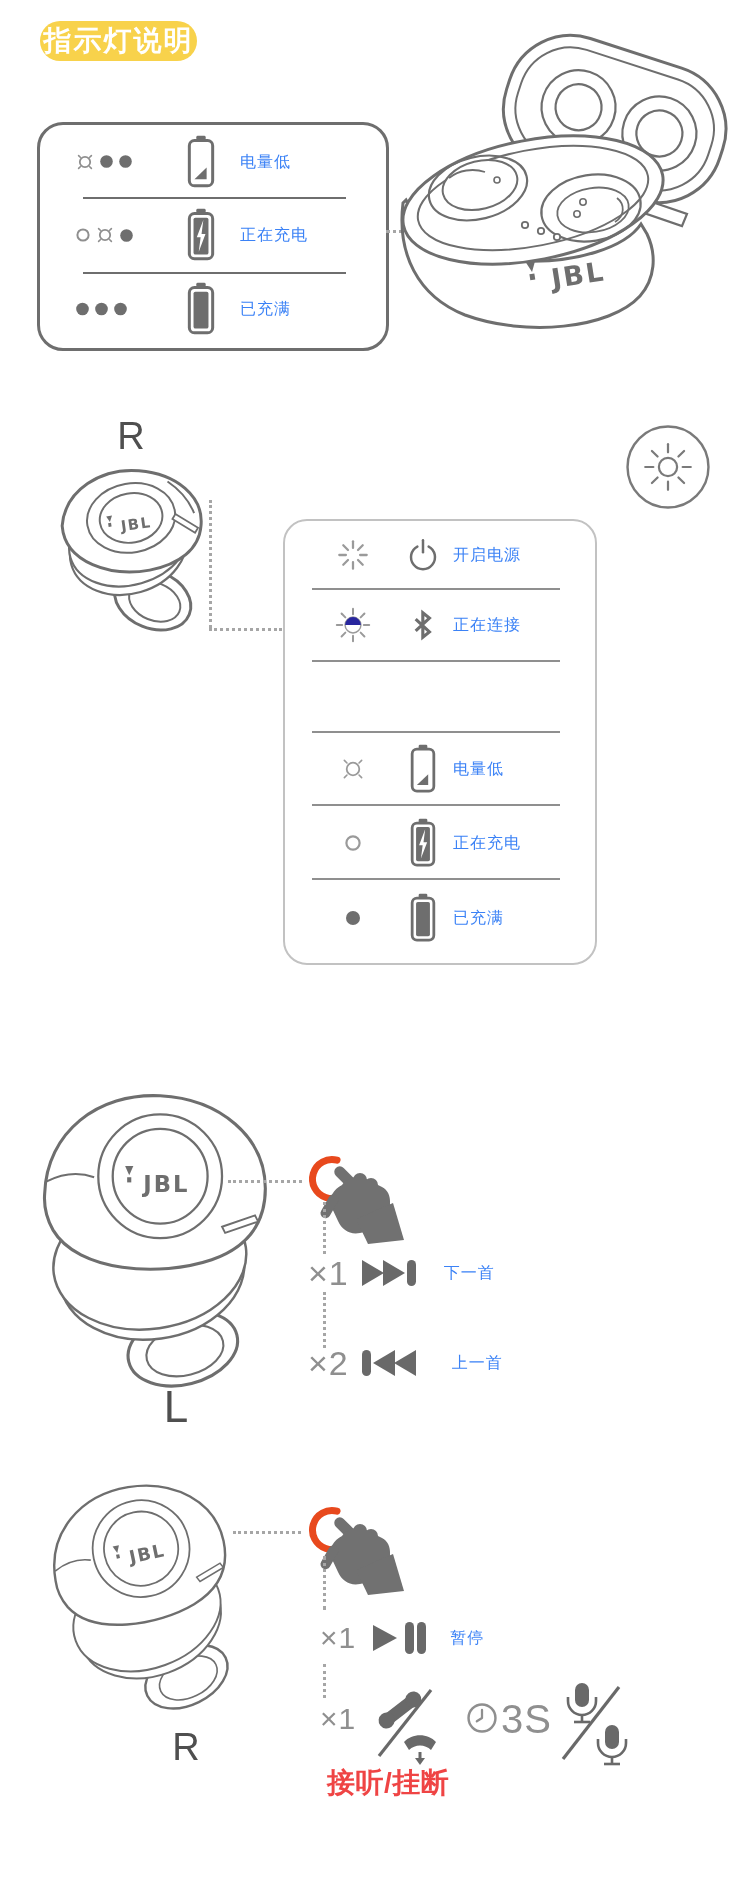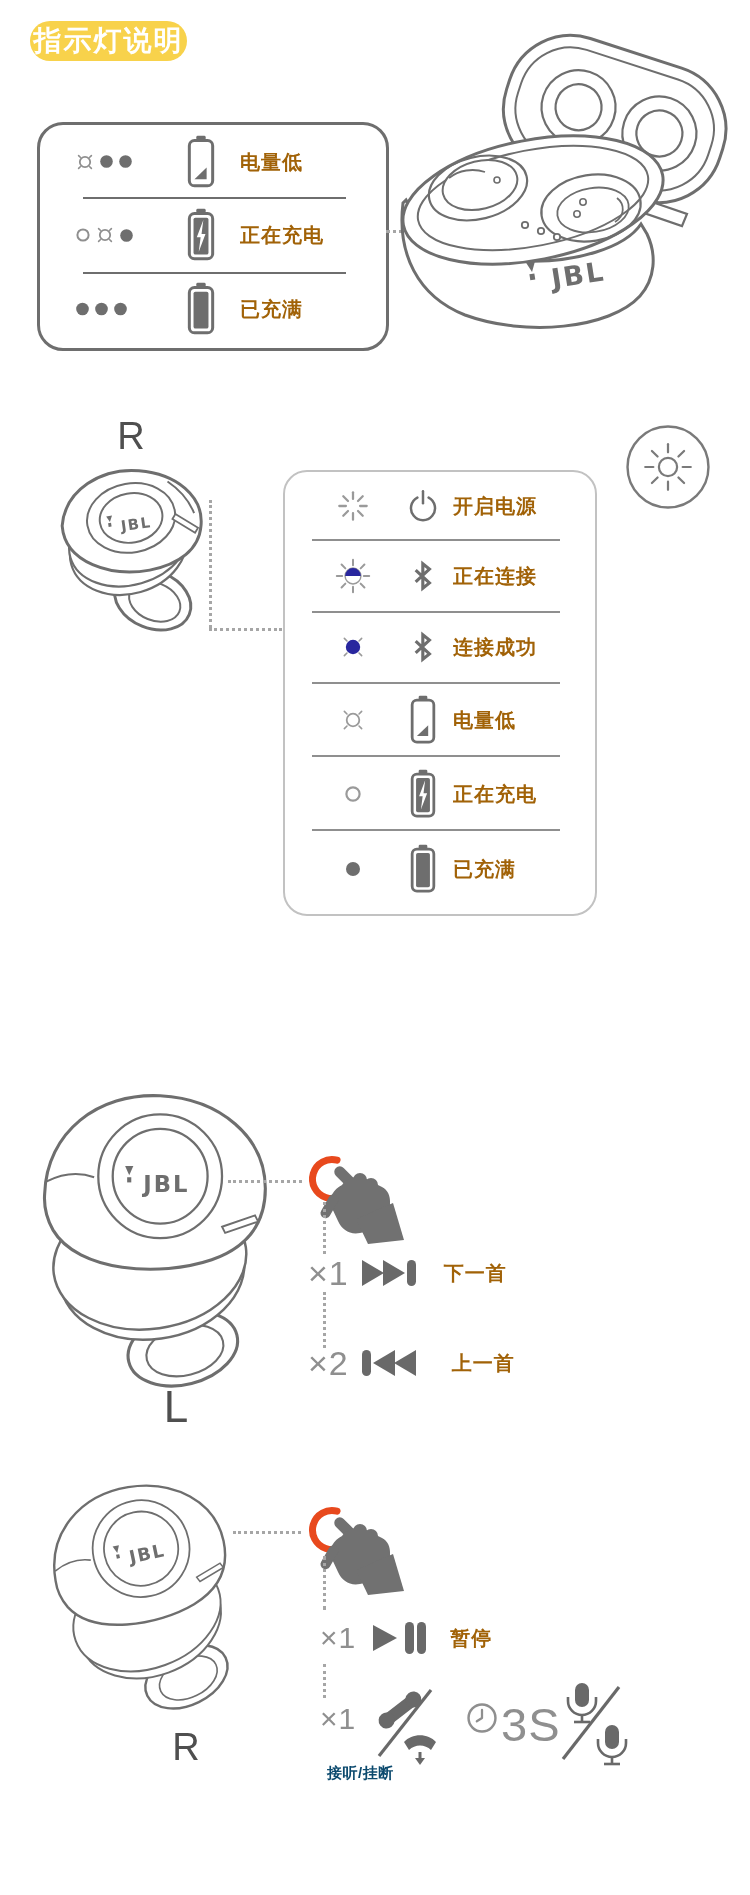--- a/index.html
+++ b/index.html
@@ -86,7 +86,7 @@
 
 <div class="canvas">
 
-  <div class="badge" style="left:30px;top:21px;width:157px;height:40px">
+  <div class="badge" style="left:40px;top:21px;width:157px;height:40px">
     <span>指示灯说明</span>
   </div>
 

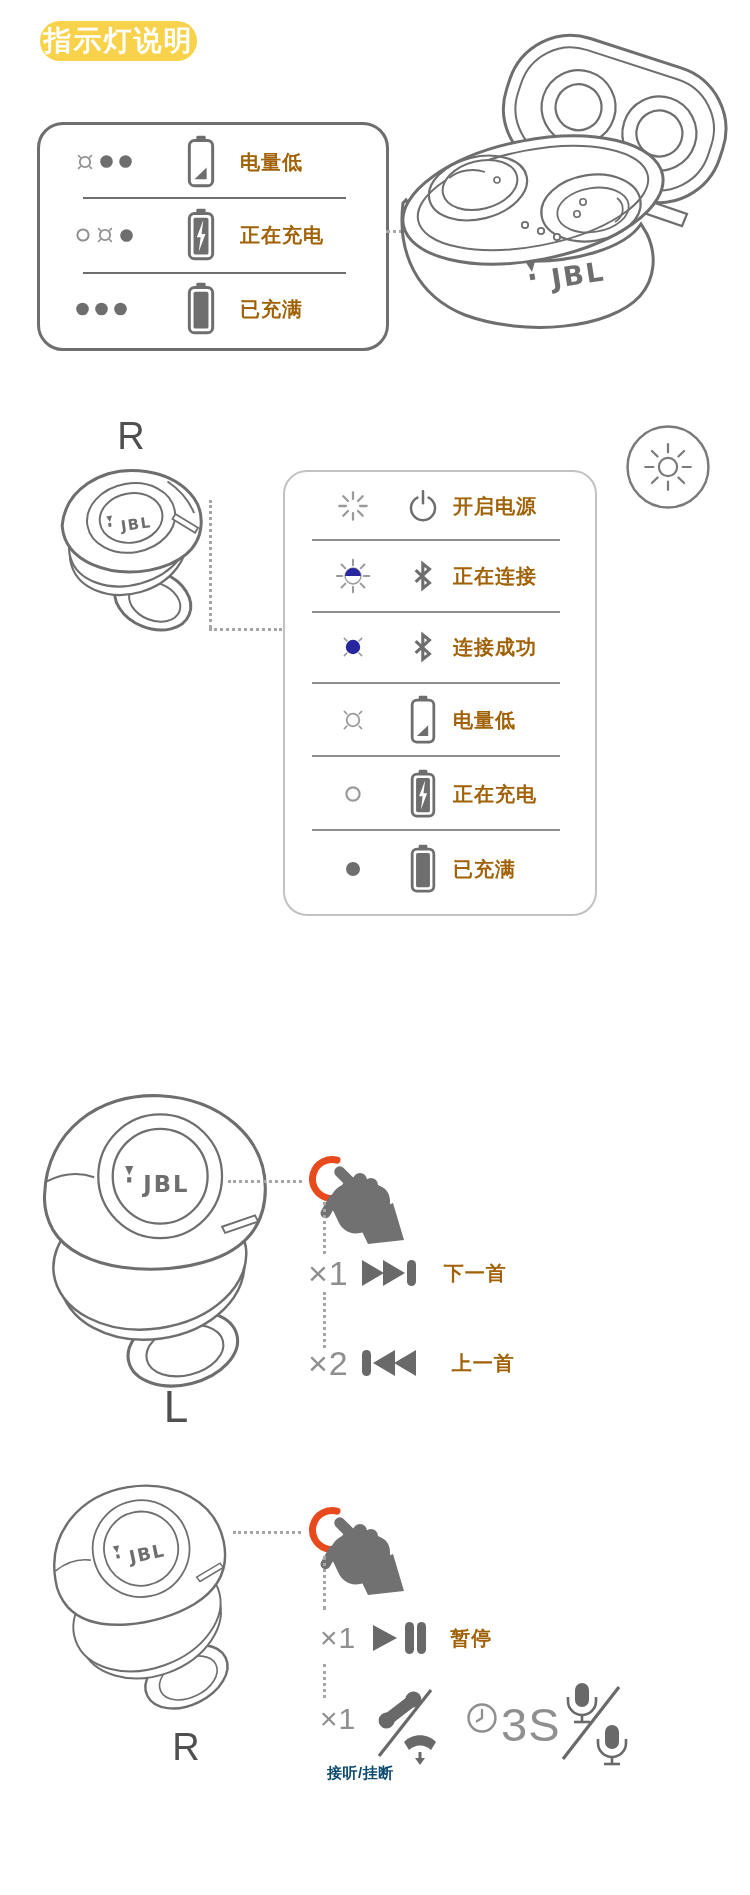--- a/index.html
+++ b/index.html
@@ -17,7 +17,7 @@
   .trow{position:absolute;left:0;width:100%}
   .cy{position:absolute;top:50%;transform:translateY(-50%)}
   .cyx{position:absolute;top:50%;transform:translate(-50%,-50%)}
-  .cn{color:#a16207;font-size:20px;font-weight:700;letter-spacing:1px;white-space:nowrap}
+  .cn{color:#3b82f6;font-size:16px;font-weight:400;letter-spacing:1px;white-space:nowrap}
   .cn-sm{color:#0c4a6e;font-size:15px;font-weight:600;letter-spacing:0.5px;white-space:nowrap;position:absolute}
   .dot-h{position:absolute;height:0;border-top:3px dotted #A6A6A6}
   .dot-v{position:absolute;width:0;border-left:3px dotted #A6A6A6}

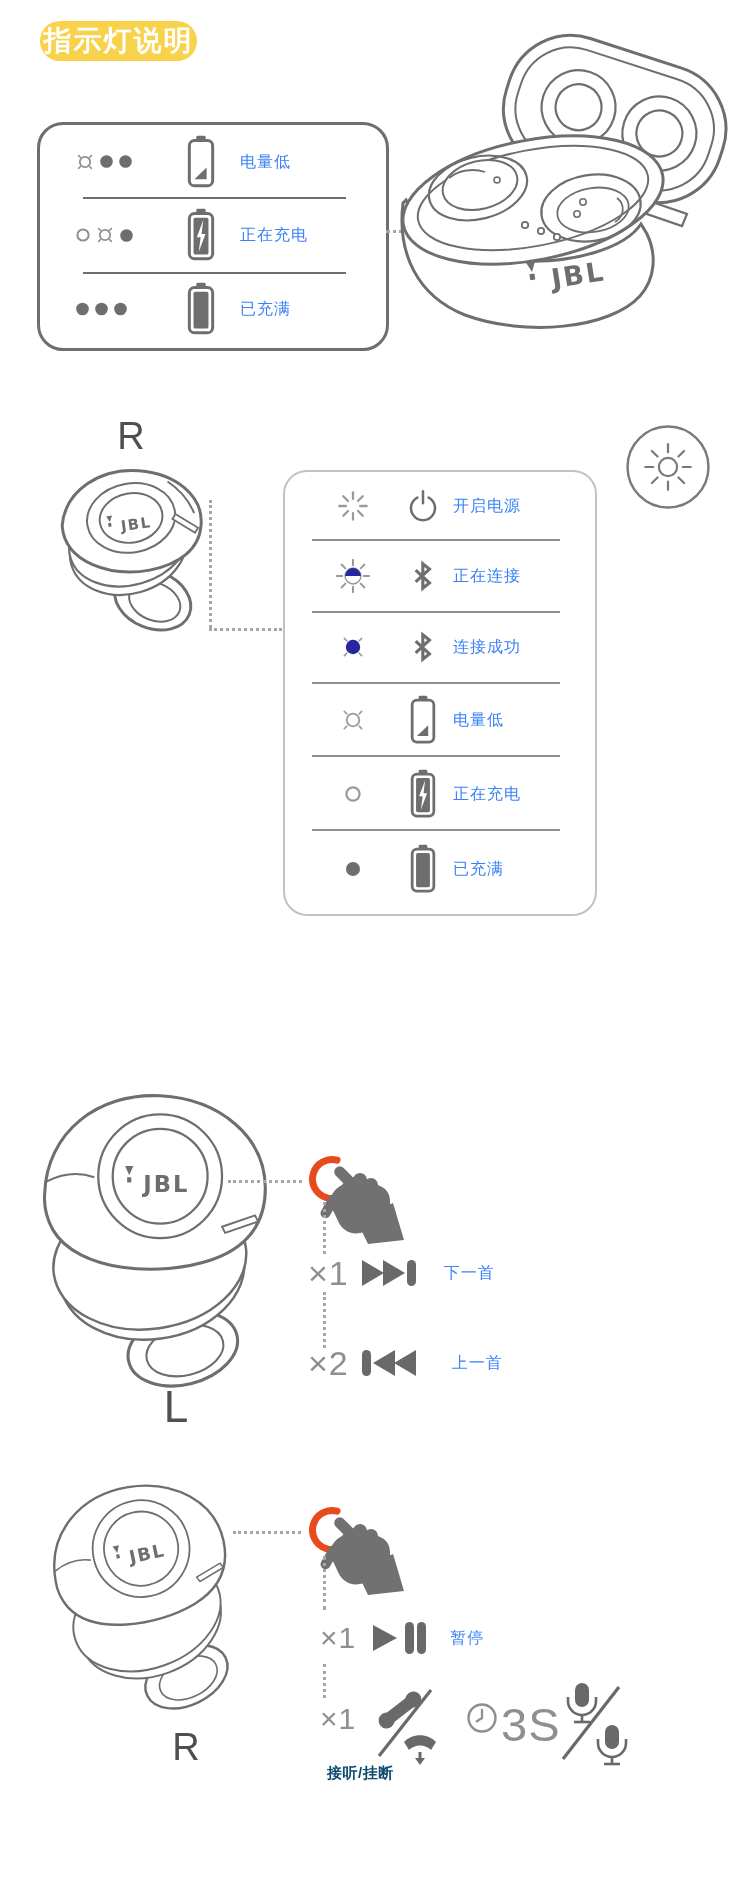--- a/index.html
+++ b/index.html
@@ -232,7 +232,7 @@
     </g>
   </svg>
 
-  <div class="panel2" style="left:283px;top:470px;width:310px;height:442px">
+  <div class="panel2" style="left:283px;top:519px;width:310px;height:442px">
     <div class="sep2" style="left:27px;top:67px;width:248px"></div>
     <div class="sep2" style="left:27px;top:139px;width:248px"></div>
     <div class="sep2" style="left:27px;top:210px;width:248px"></div>

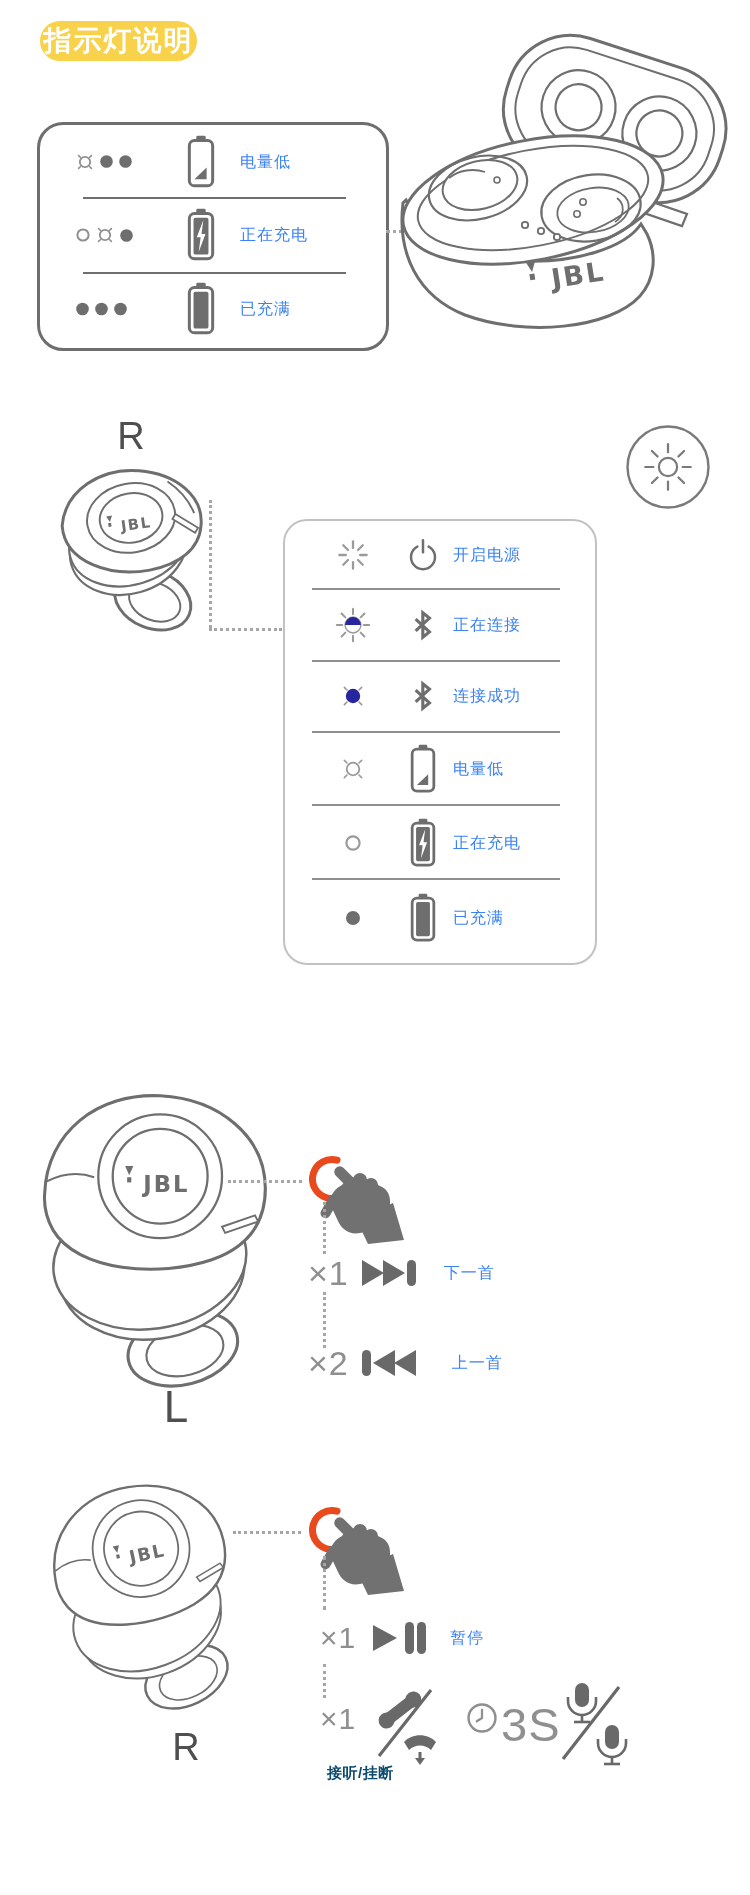--- a/index.html
+++ b/index.html
@@ -279,21 +279,6 @@
       <span class="cn cy" style="left:168px">正在连接</span>
     </div>
 
-    <div class="trow" style="top:140px;height:70px">
-      <svg class="cyx" style="left:68px" width="27" height="27" viewBox="0 0 30 30">
-        <circle cx="15" cy="15" r="8" fill="#28269E"></circle>
-        <g stroke="#9A9A9A" stroke-width="1.8" stroke-linecap="round">
-          <line x1="21.7" y1="8.3" x2="24.6" y2="5.4"></line>
-            <line x1="8.3" y1="8.3" x2="5.4" y2="5.4"></line>
-          <line x1="8.3" y1="21.7" x2="5.4" y2="24.6"></line>
-            <line x1="21.7" y1="21.7" x2="24.6" y2="24.6"></line>
-        </g>
-      </svg>
-      <svg class="cyx" style="left:138px" width="22" height="28" viewBox="0 0 24 30">
-          <use href="#sym-bt"></use>
-        </svg>
-      <span class="cn cy" style="left:168px">连接成功</span>
-    </div>
 
     <div class="trow" style="top:212px;height:72px">
       <svg class="cyx" style="left:68px" width="27" height="27" viewBox="0 0 30 30">

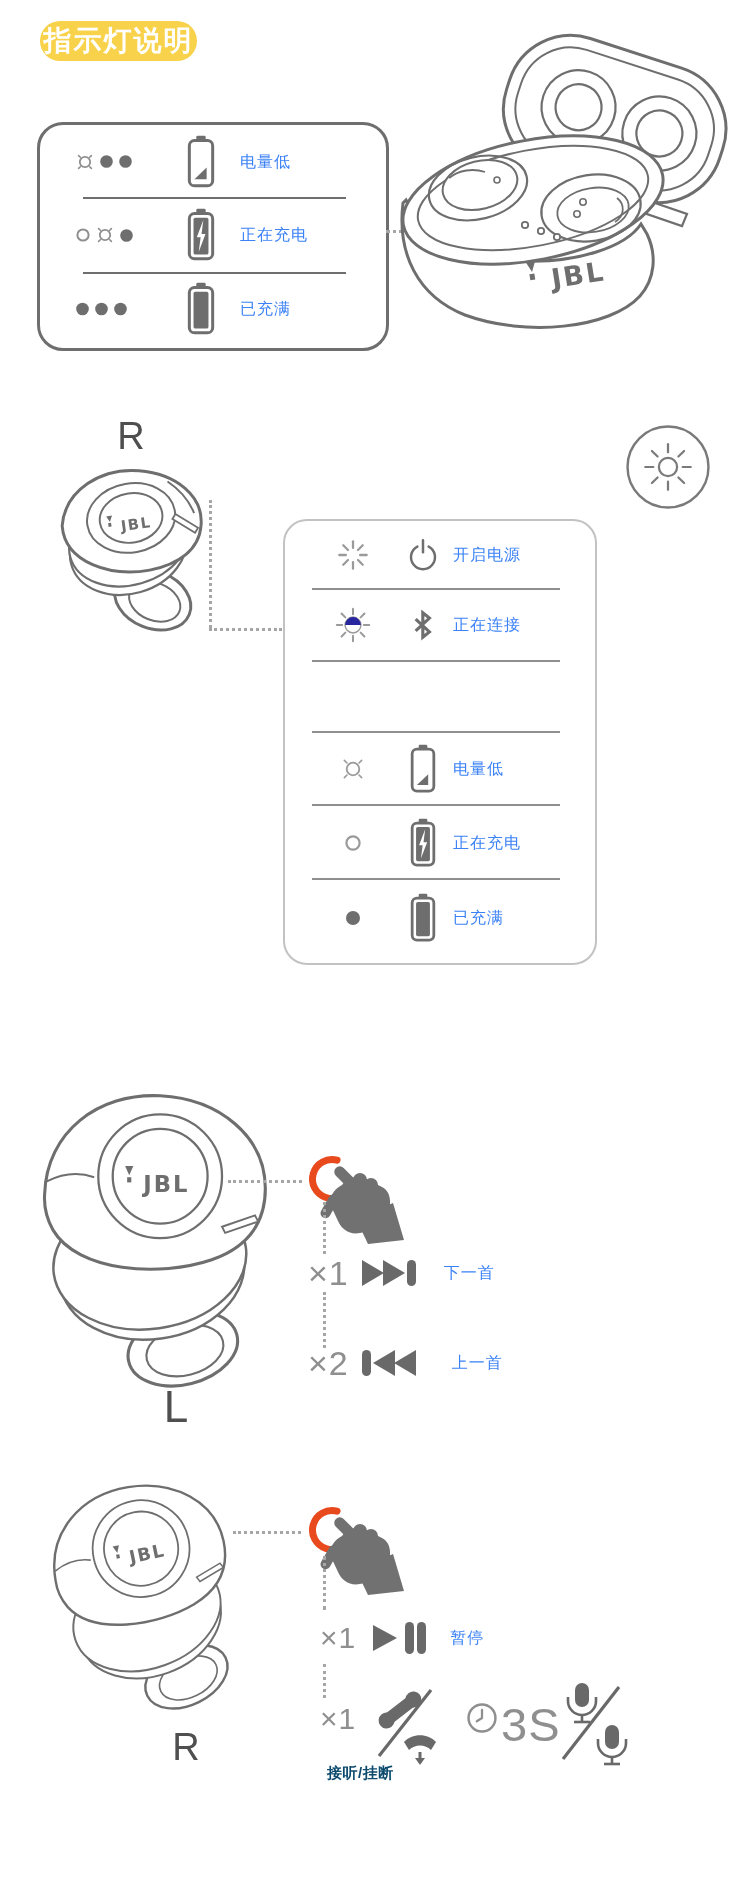--- a/index.html
+++ b/index.html
@@ -390,7 +390,7 @@
     <circle cx="17" cy="17" r="14.3" stroke-width="2.6"></circle>
     <path d="M17,17 L17,8.5 M17,17 L11.5,20.5" stroke-width="2.4" stroke-linecap="round"></path>
   </svg>
-  <span class="times abs" style="left:501px;top:1697px;font-size:47px">3S</span>
+  <span class="times abs" style="left:501px;top:1697px;font-size:40px">3S</span>
 
   <svg class="abs" style="left:550px;top:1680px" width="85" height="88" viewBox="0 0 85 88">
     <g transform="translate(12 0)">

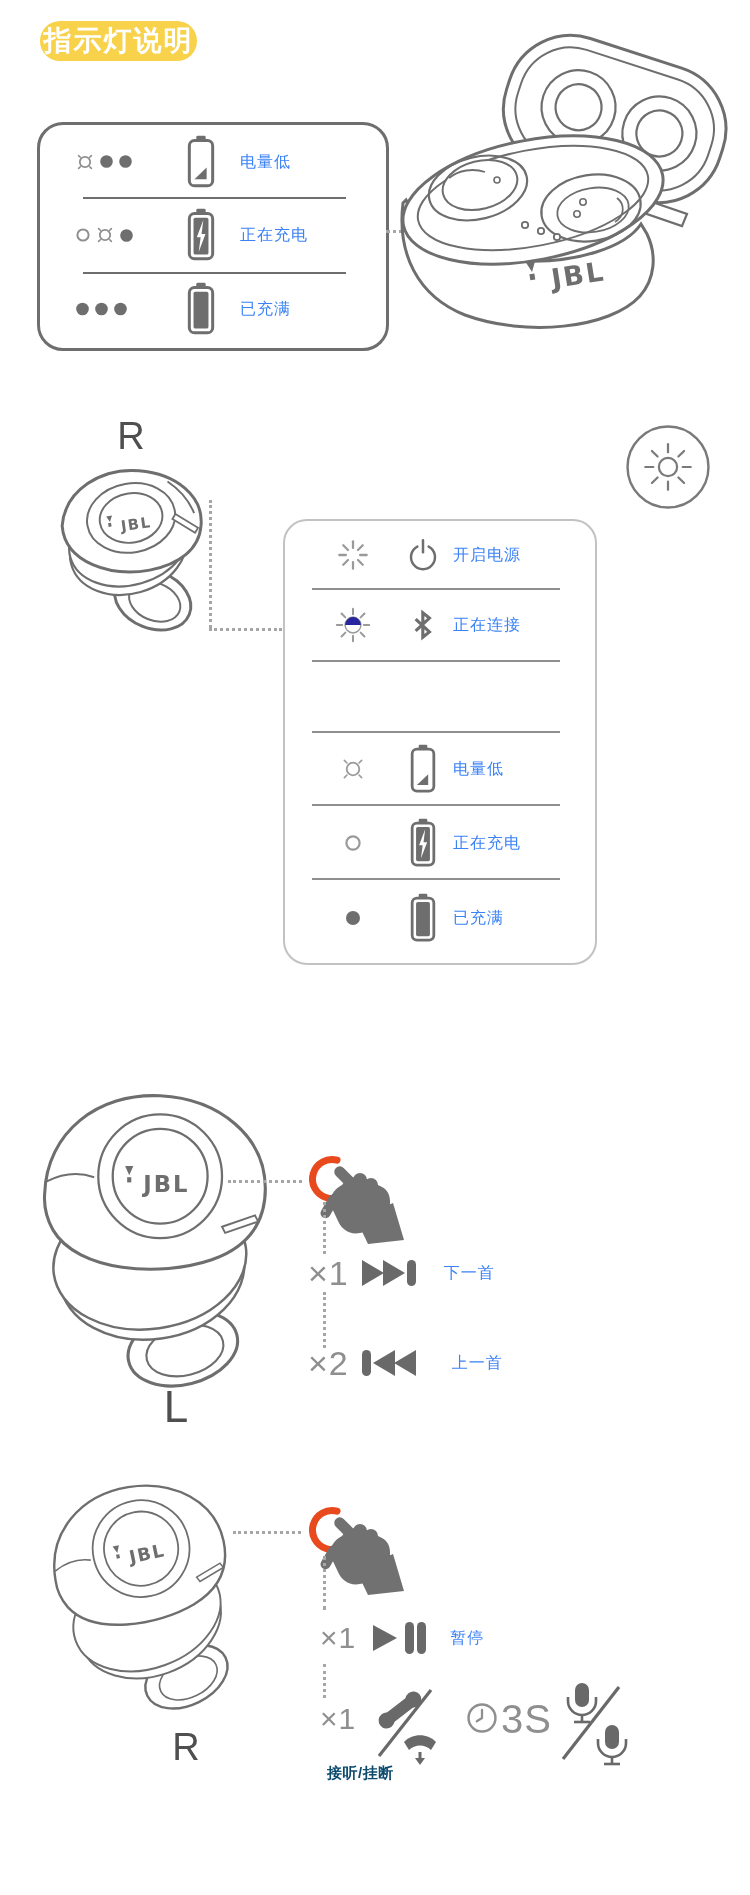--- a/index.html
+++ b/index.html
@@ -18,7 +18,7 @@
   .cy{position:absolute;top:50%;transform:translateY(-50%)}
   .cyx{position:absolute;top:50%;transform:translate(-50%,-50%)}
   .cn{color:#3b82f6;font-size:16px;font-weight:400;letter-spacing:1px;white-space:nowrap}
-  .cn-sm{color:#0c4a6e;font-size:15px;font-weight:600;letter-spacing:0.5px;white-space:nowrap;position:absolute}
+  .cn-sm{color:#ef4444;font-size:28px;font-weight:600;letter-spacing:0.5px;white-space:nowrap;position:absolute}
   .dot-h{position:absolute;height:0;border-top:3px dotted #A6A6A6}
   .dot-v{position:absolute;width:0;border-left:3px dotted #A6A6A6}
   .times{color:#8F8F8F;letter-spacing:1px}

